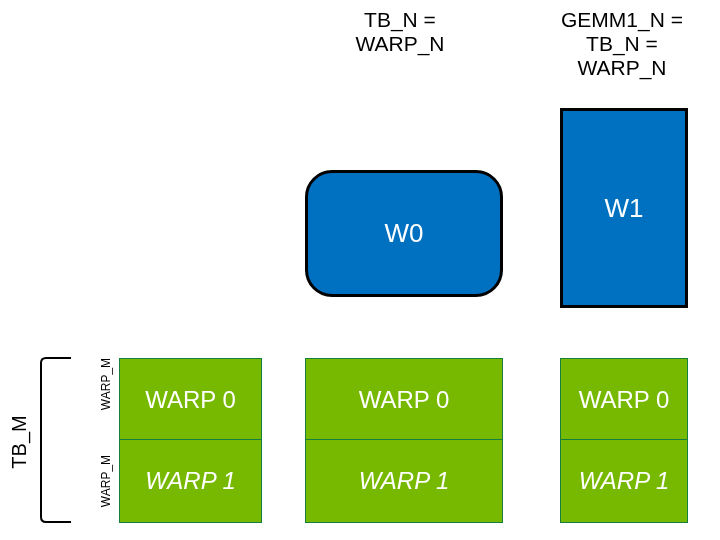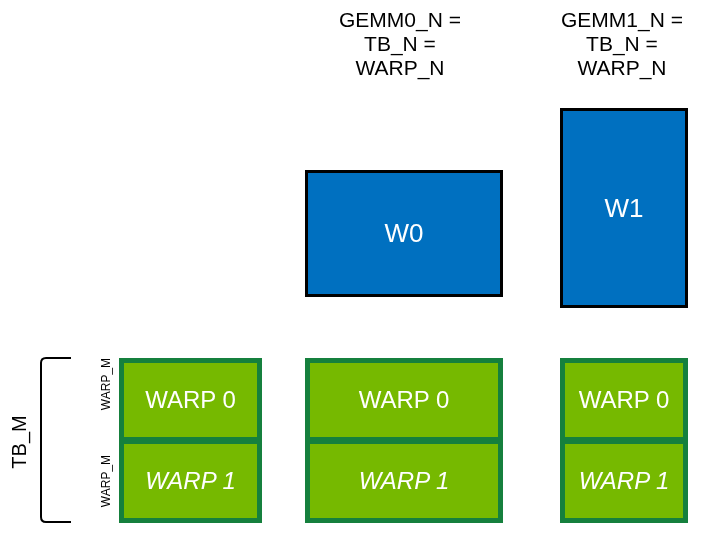--- a/index.html
+++ b/index.html
@@ -105,7 +105,6 @@
 <div class="canvas">
 
   <div class="col-header h0">
-    <div>GEMM0_N =</div>
     <div>TB_N =</div>
     <div>WARP_N</div>
   </div>

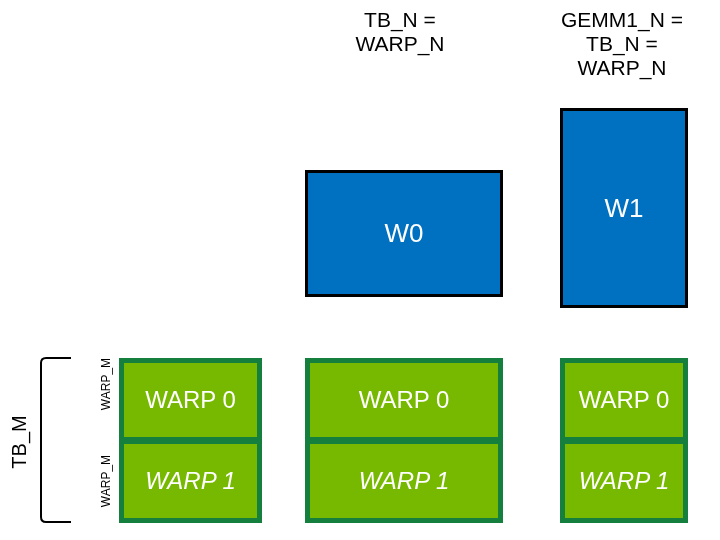--- a/index.html
+++ b/index.html
@@ -41,7 +41,7 @@
     color: #ffffff;
     font-size: 26px;
   }
-  .blue-box.w0 { left: 305px; top: 170px; width: 198px; height: 127px; }
+  .blue-box.w0 { left: 305px; top: 170px; width: 198px; height: 127px; border-radius: 27px; }
   .blue-box.w1 { left: 560px; top: 108px; width: 128px; height: 200px; }
 
   

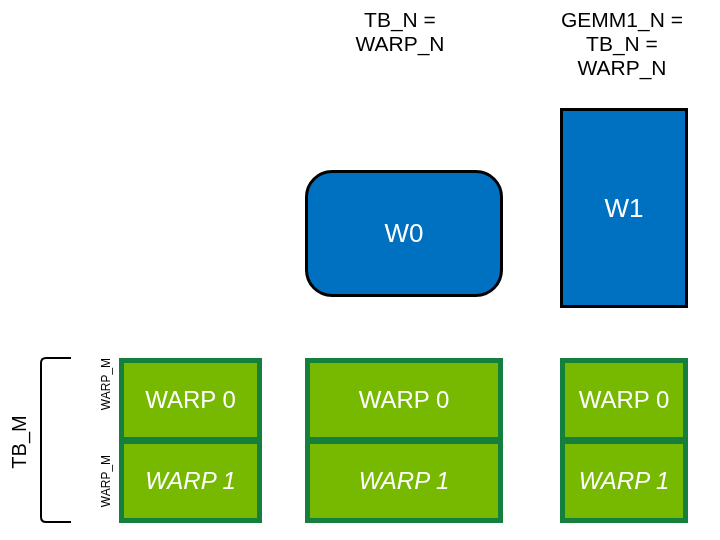--- a/index.html
+++ b/index.html
@@ -58,7 +58,7 @@
     box-sizing: border-box;
     height: 84px;
     background: #76B900;
-    border: 5px solid #15803d;
+    border: 1px solid #15803d;
     display: flex;
     align-items: center;
     justify-content: center;

